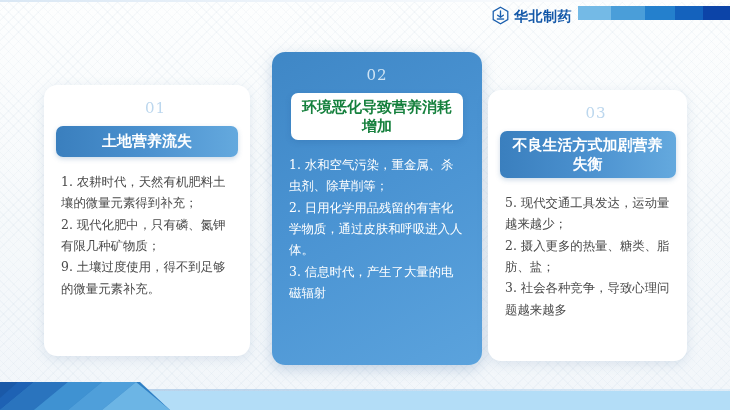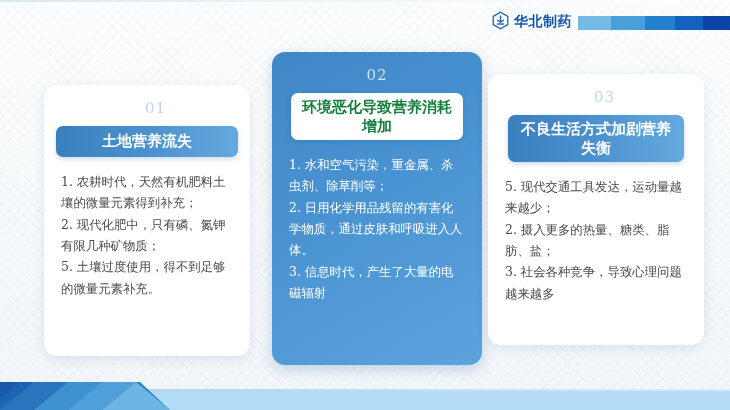--- a/index.html
+++ b/index.html
@@ -77,7 +77,7 @@
     right: 0;
     height: 24px;
     display: flex;
-    align-items: flex-end;
+    align-items: flex-start;
   }
   .logo-wrap {
     display: flex;

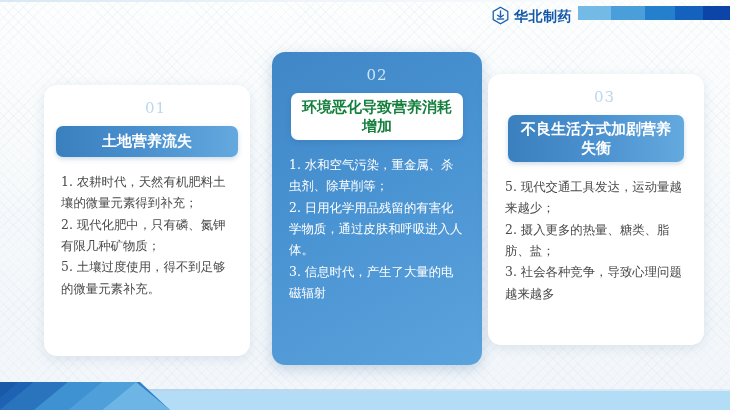--- a/index.html
+++ b/index.html
@@ -127,7 +127,7 @@
 
   #card1 { left: 44px;  top: 85px;  width: 206px; height: 271px; }
   #card2 { left: 272px; top: 52px;  width: 210px; height: 313px; }
-  #card3 { left: 488px; top: 74px;  width: 216px; height: 271px; }
+  #card3 { left: 488px; top: 90px;  width: 199px; height: 271px; }
 
   .card-num {
     text-align: center;

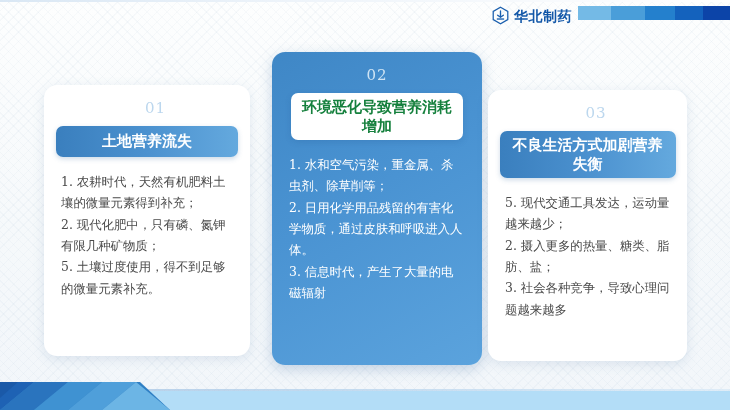--- a/index.html
+++ b/index.html
@@ -210,7 +210,7 @@
     <div class="card-body body-light">
       <p>1. 农耕时代，天然有机肥料土壤的微量元素得到补充；</p>
       <p>2. 现代化肥中，只有磷、氮钾有限几种矿物质；</p>
-      <p>5. 土壤过度使用，得不到足够的微量元素补充。</p>
+      <p>9. 土壤过度使用，得不到足够的微量元素补充。</p>
     </div>
   </div>
 

